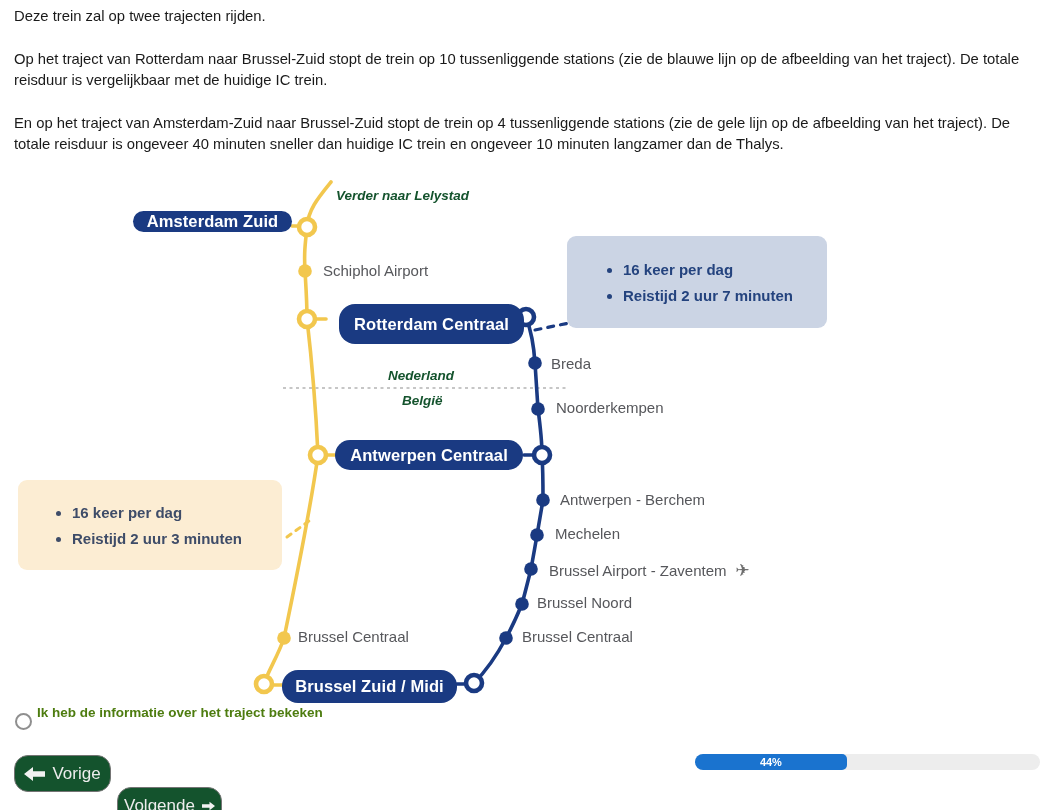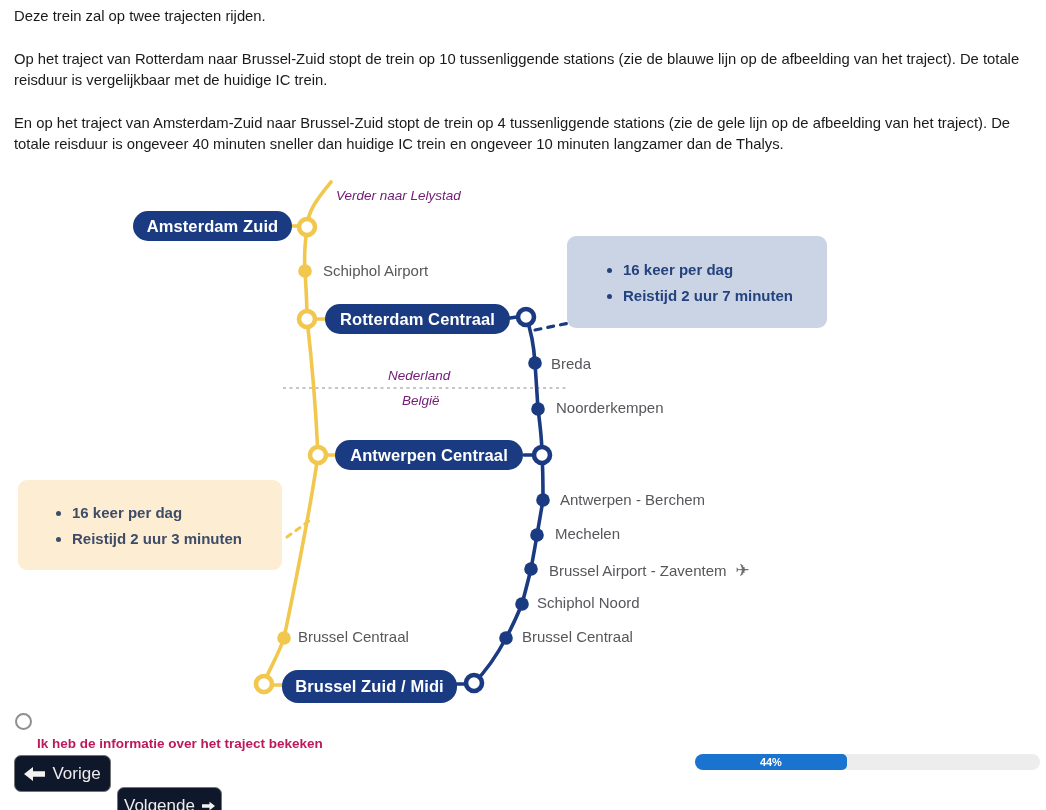--- a/index.html
+++ b/index.html
@@ -37,7 +37,7 @@
          font-family:"DejaVu Sans",sans-serif;}
 
   
-  .note{position:absolute;font-style:italic;font-size:13.5px;color:#701a75;white-space:nowrap;}
+  .note{position:absolute;font-style:italic;font-size:13.5px;color:#14532d;white-space:nowrap;font-weight:bold;}
   #note-lelystad{left:336px;top:188px;}
   #note-nederland{left:388px;top:368px;}
   #note-belgie{left:402px;top:393px;}

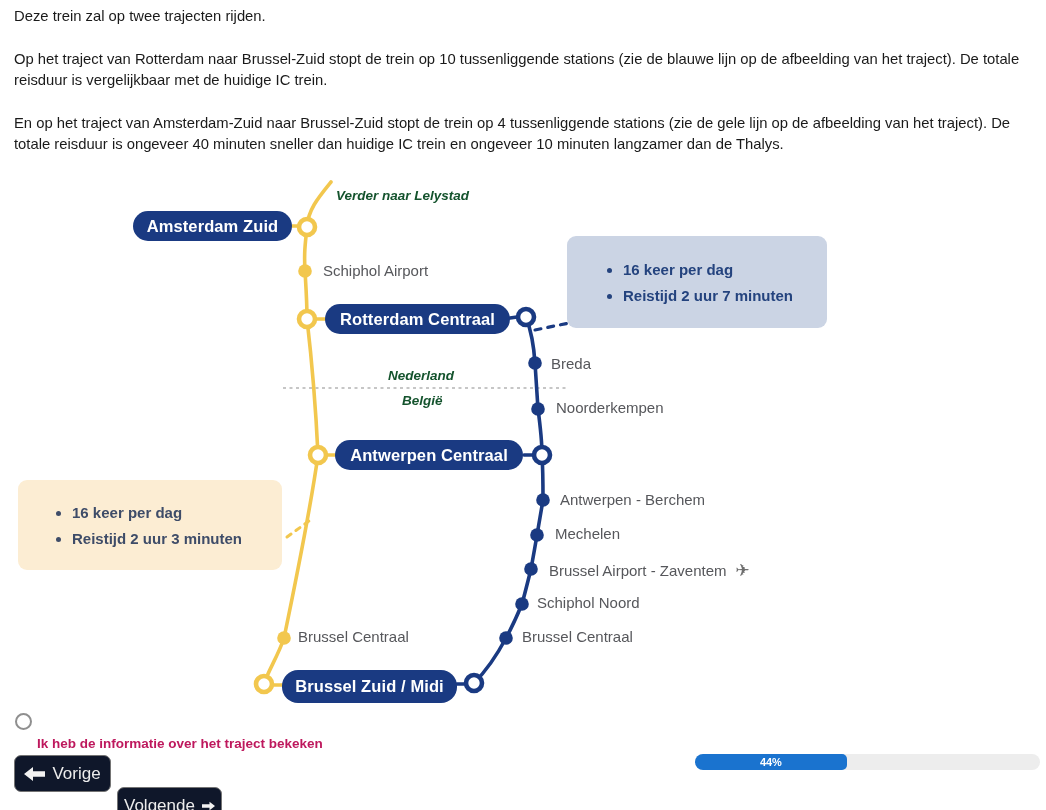--- a/index.html
+++ b/index.html
@@ -17,7 +17,7 @@
   .pill{position:absolute;background:#1a3a82;color:#fff;font-weight:bold;
         font-size:16.5px;border-radius:16px;display:flex;align-items:center;
         justify-content:center;white-space:nowrap;letter-spacing:.1px;}
-  #pill-amsterdam{left:133px;top:211px;width:159px;height:30px;}
+  #pill-amsterdam{left:133px;top:211px;width:159px;height:21px;}
   #pill-rotterdam{left:325px;top:304px;width:185px;height:30px;}
   #pill-antwerpen{left:335px;top:440px;width:188px;height:30px;}
   #pill-brussel{left:282px;top:670px;width:175px;height:33px;}

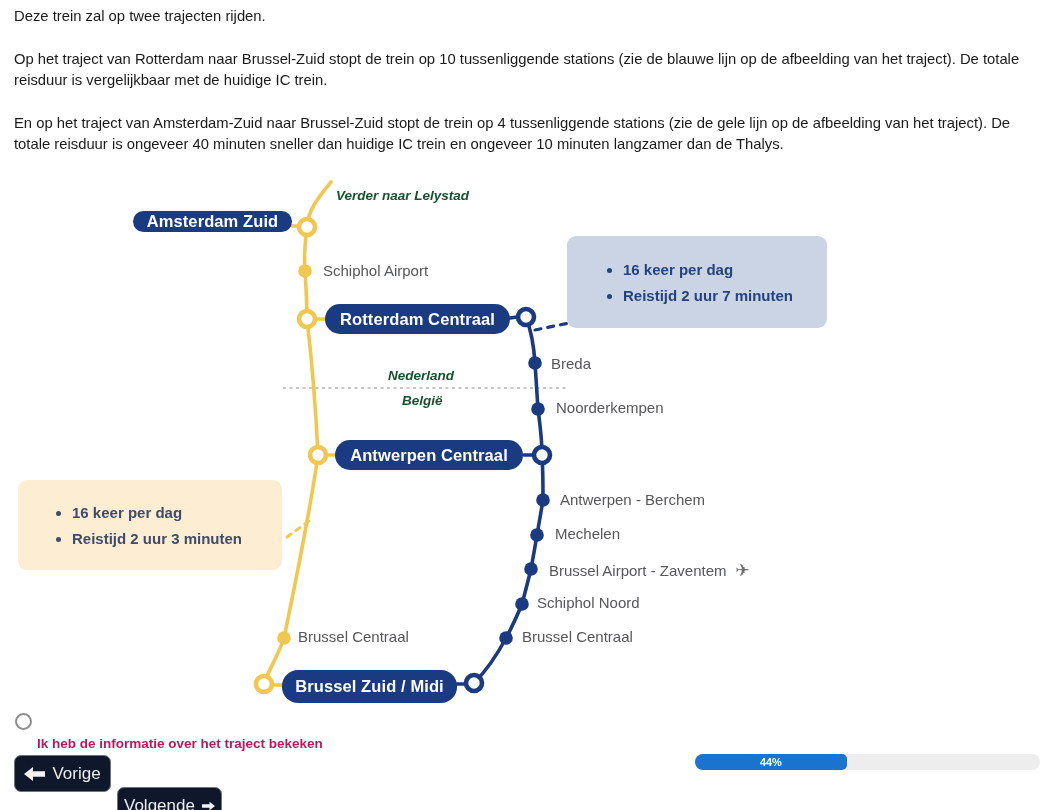--- a/index.html
+++ b/index.html
@@ -18,7 +18,7 @@
         font-size:16.5px;border-radius:16px;display:flex;align-items:center;
         justify-content:center;white-space:nowrap;letter-spacing:.1px;}
   #pill-amsterdam{left:133px;top:211px;width:159px;height:21px;}
-  #pill-rotterdam{left:325px;top:304px;width:185px;height:30px;}
+  #pill-rotterdam{left:339px;top:304px;width:185px;height:40px;}
   #pill-antwerpen{left:335px;top:440px;width:188px;height:30px;}
   #pill-brussel{left:282px;top:670px;width:175px;height:33px;}
 

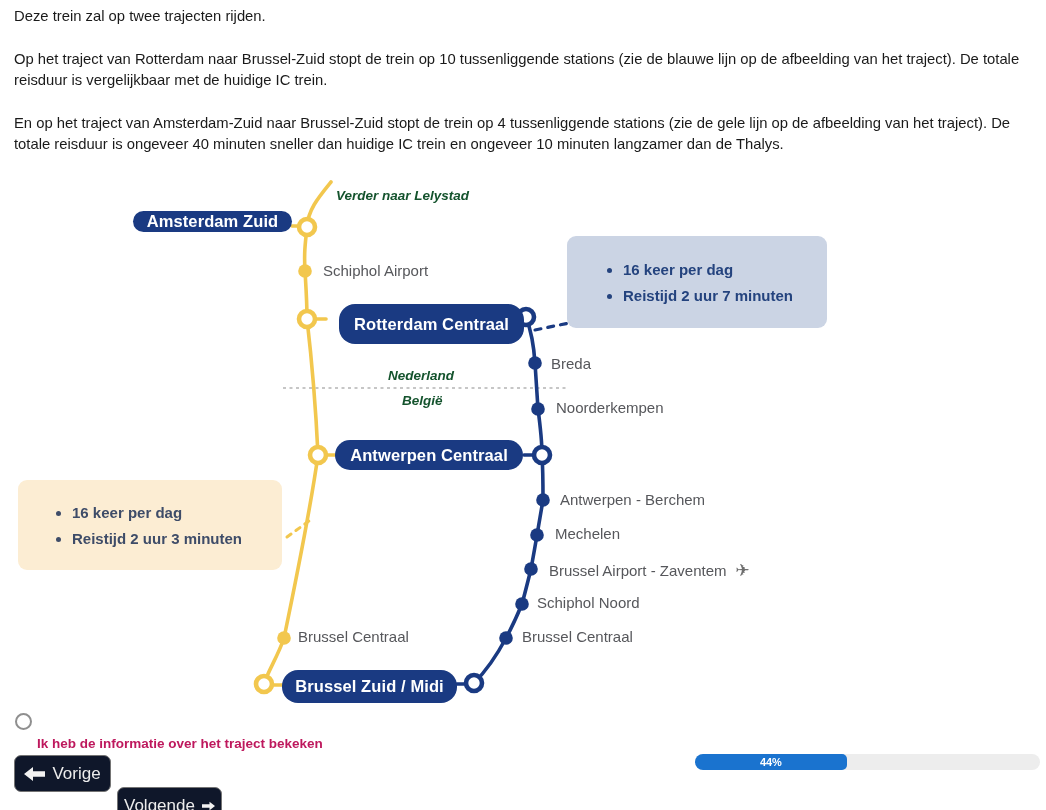--- a/index.html
+++ b/index.html
@@ -152,7 +152,7 @@
   <div class="station" id="st-zaventem">
     <span>Brussel Airport - Zaventem</span><span class="plane">✈</span>
   </div>
-  <div class="station" id="st-noord">Schiphol Noord</div>
+  <div class="station" id="st-noord">Brussel Noord</div>
   <div class="station" id="st-bcentraal-blue">Brussel Centraal</div>
   <div class="station" id="st-bcentraal-yellow">Brussel Centraal</div>
 

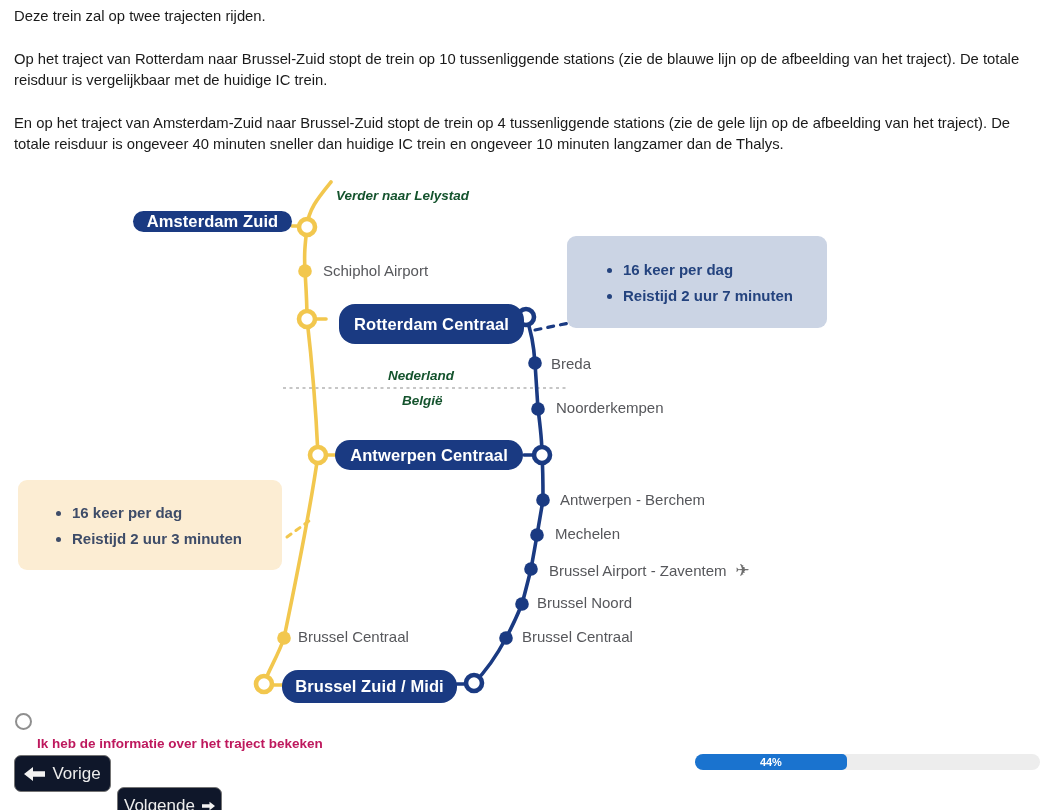--- a/index.html
+++ b/index.html
@@ -54,8 +54,8 @@
   
   .radio-dot{position:absolute;left:15px;top:713px;width:13px;height:13px;
              border:2px solid #8f8f8f;border-radius:50%;background:#fff;cursor:pointer;}
-  .radio-label{position:absolute;left:37px;top:736px;font-size:13.5px;
-               font-weight:700;color:#be185d;cursor:pointer;}
+  .radio-label{position:absolute;left:37px;top:705px;font-size:13.5px;
+               font-weight:700;color:#4d7c0f;cursor:pointer;}
 
   
   .nav-btn{position:absolute;top:755px;height:37px;background:#0f172a;

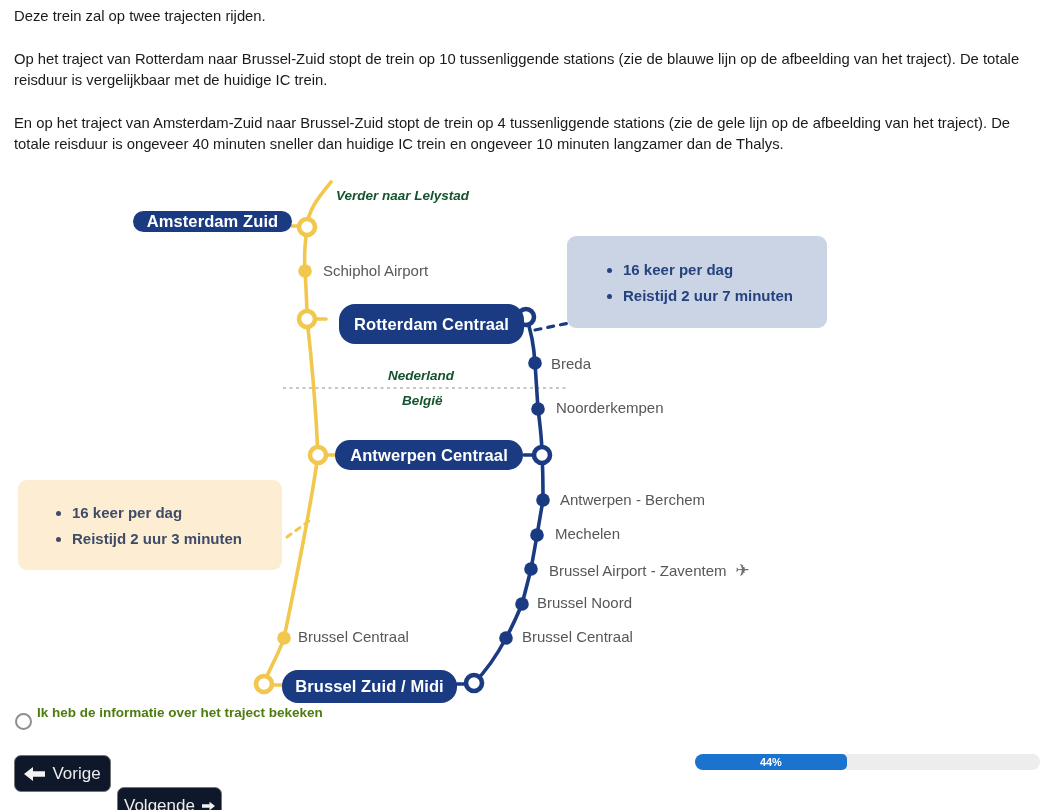--- a/index.html
+++ b/index.html
@@ -58,8 +58,8 @@
                font-weight:700;color:#4d7c0f;cursor:pointer;}
 
   
-  .nav-btn{position:absolute;top:755px;height:37px;background:#0f172a;
-           border:1px solid #747474;border-radius:7px;color:#ececec;font-size:17px;
+  .nav-btn{position:absolute;top:755px;height:37px;background:#14532d;
+           border:1px solid #747474;border-radius:14px;color:#ececec;font-size:17px;
            display:flex;align-items:center;justify-content:center;gap:7px;
            box-sizing:border-box;cursor:pointer;font-family:inherit;}
   #btn-back{left:14px;width:97px;}

